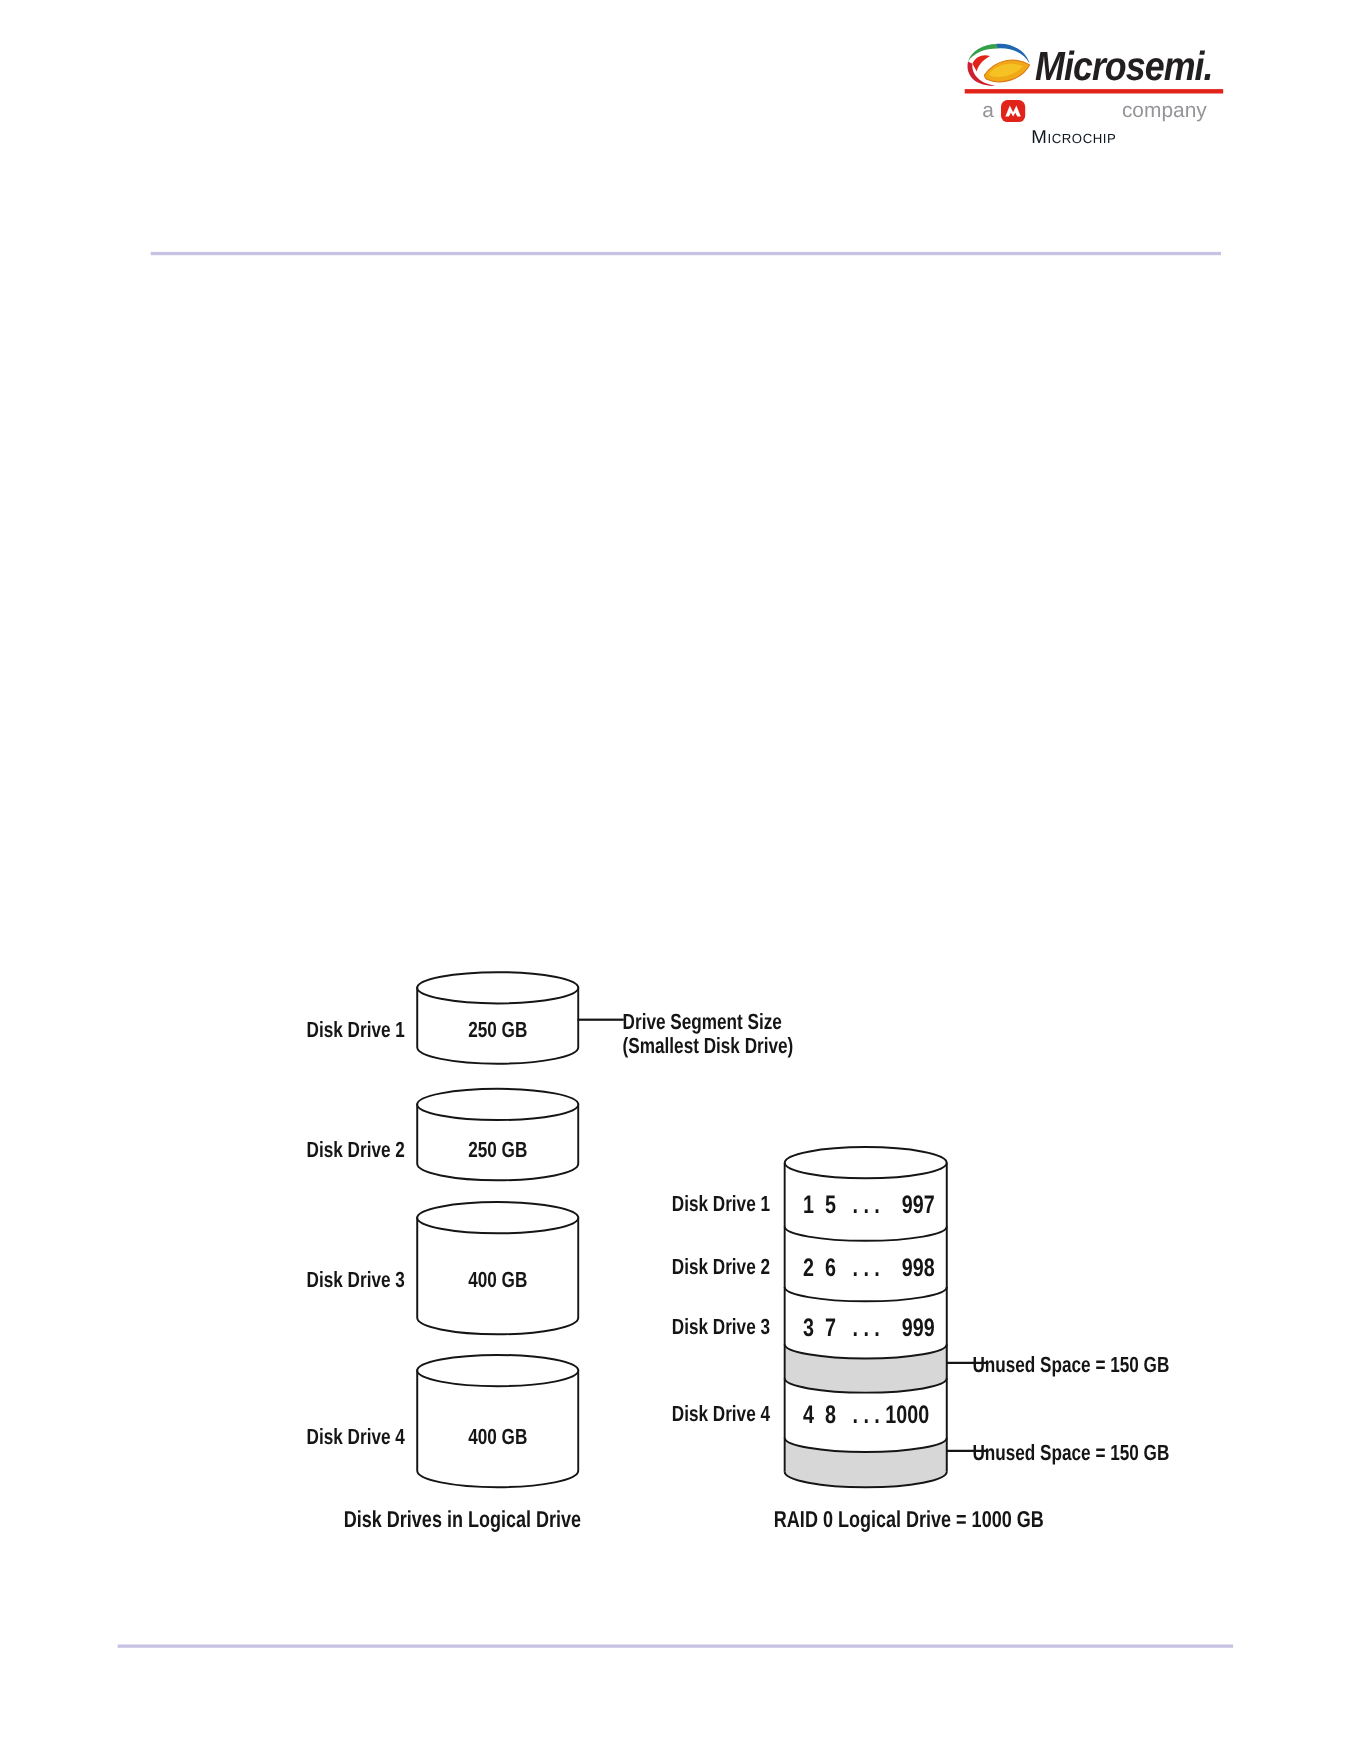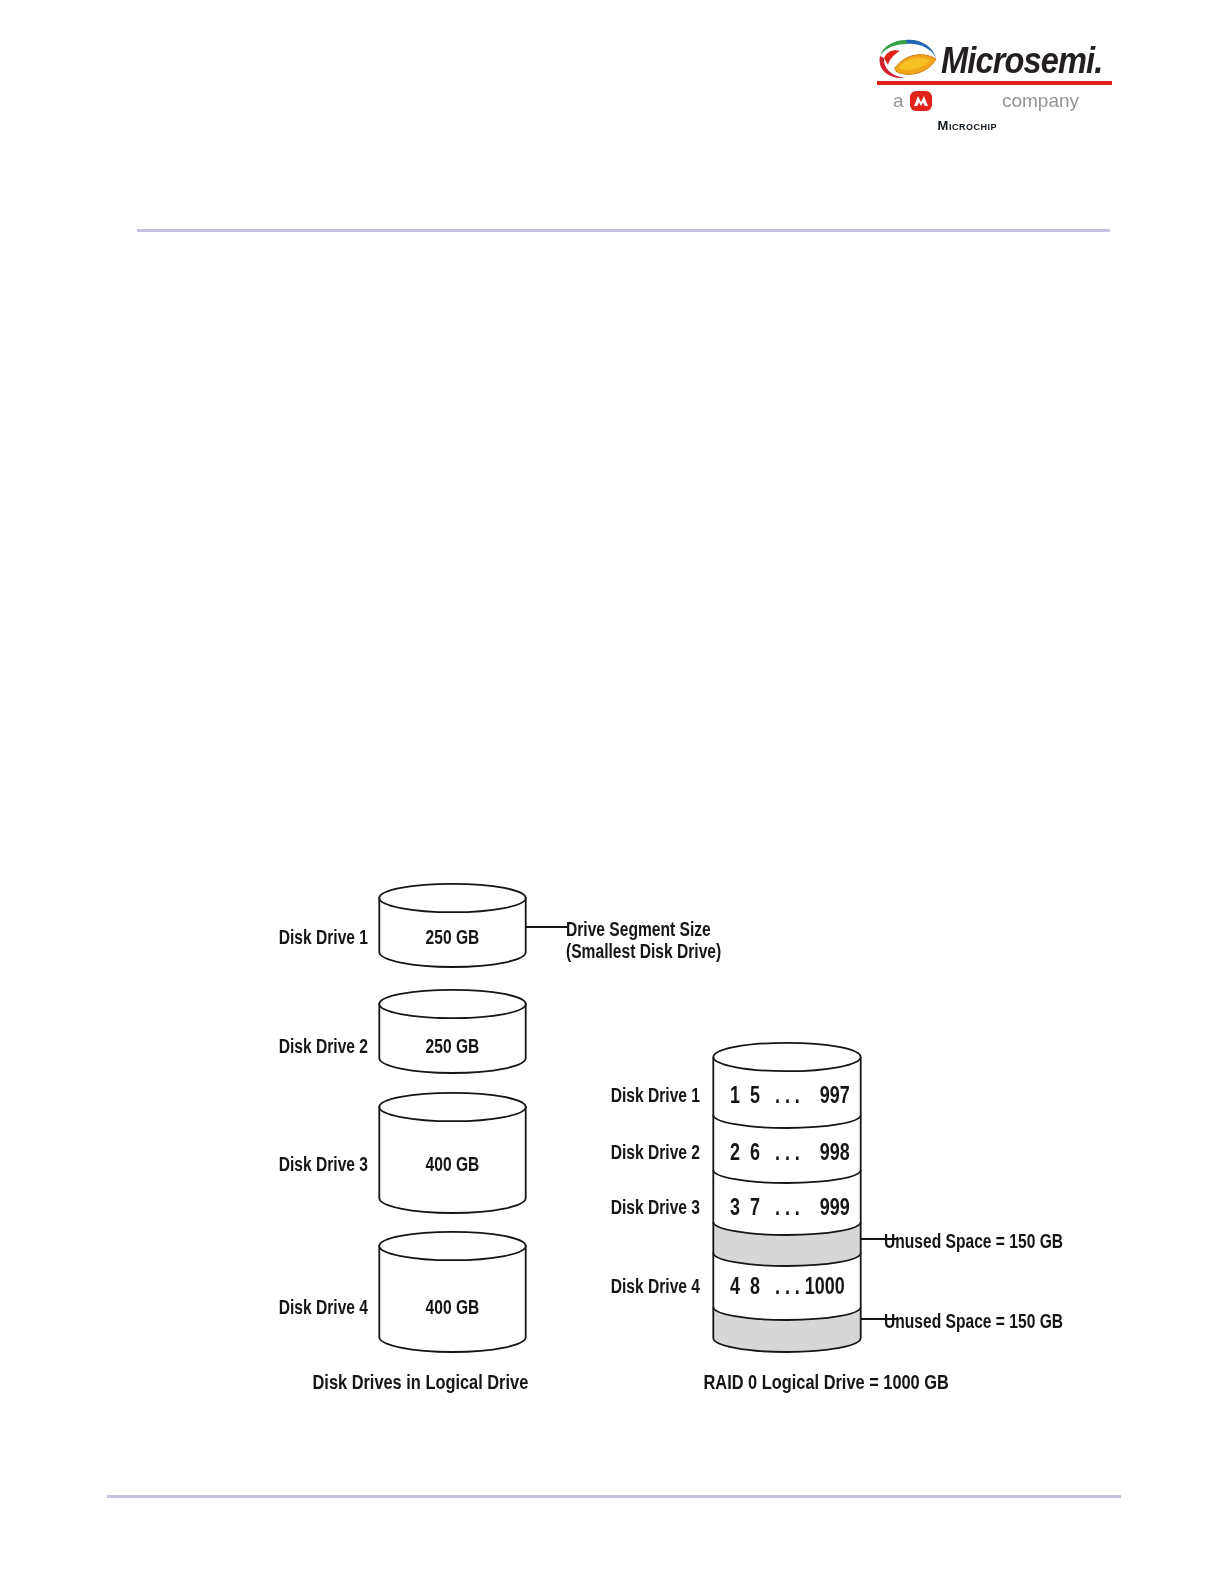--- a/index.html
+++ b/index.html
@@ -24,7 +24,7 @@
            align-items:center;gap:5px;}
   .tag-gray{color:#939598;font-size:19px;font-weight:normal;
             font-family:"Liberation Sans",sans-serif;}
-  .tag-chip{color:#101820;font-size:13px;font-weight:bold;font-variant:small-caps;
+  .tag-chip{color:#101820;font-size:17px;font-weight:normal;font-variant:small-caps;
             letter-spacing:0.5px;font-family:"Liberation Sans",sans-serif;margin-top:48px;}
   
   .rule-top{position:absolute;left:137px;top:229px;width:973px;height:3px;background:#c6c2e2;}

